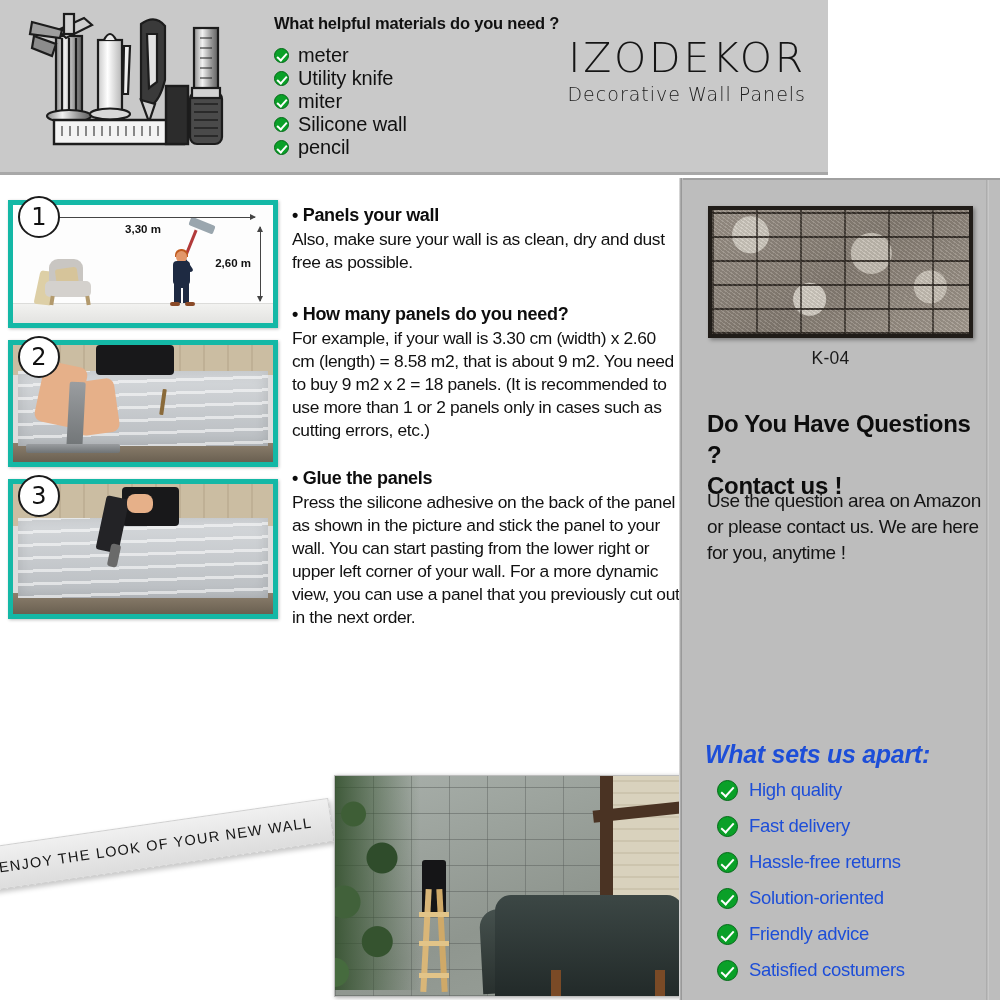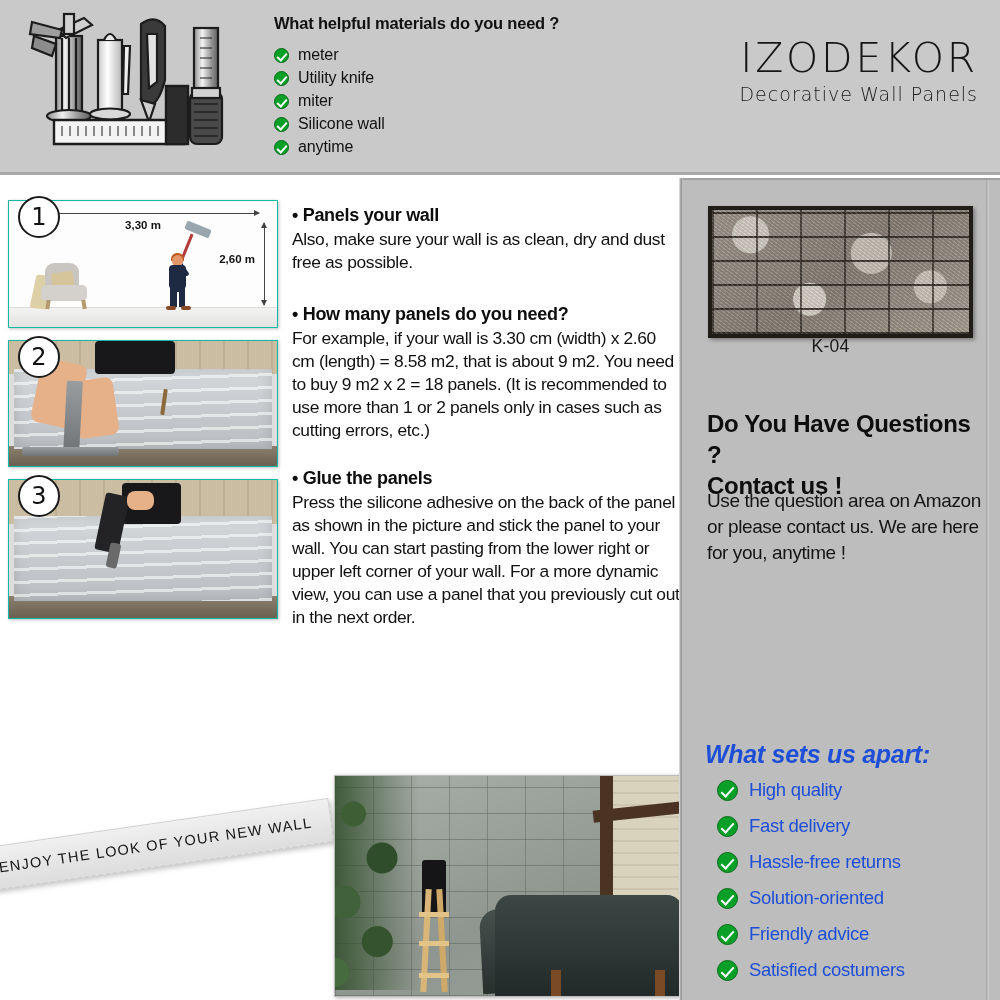--- a/index.html
+++ b/index.html
@@ -17,7 +17,7 @@
 
   
   .header {
-    position:absolute; left:0; top:0; width:1000px; height:175px;
+    position:absolute; left:0; top:0; width:828px; height:175px;
     background:#c9c9c9;
     border-bottom:3px solid #a8a8a8;
   }

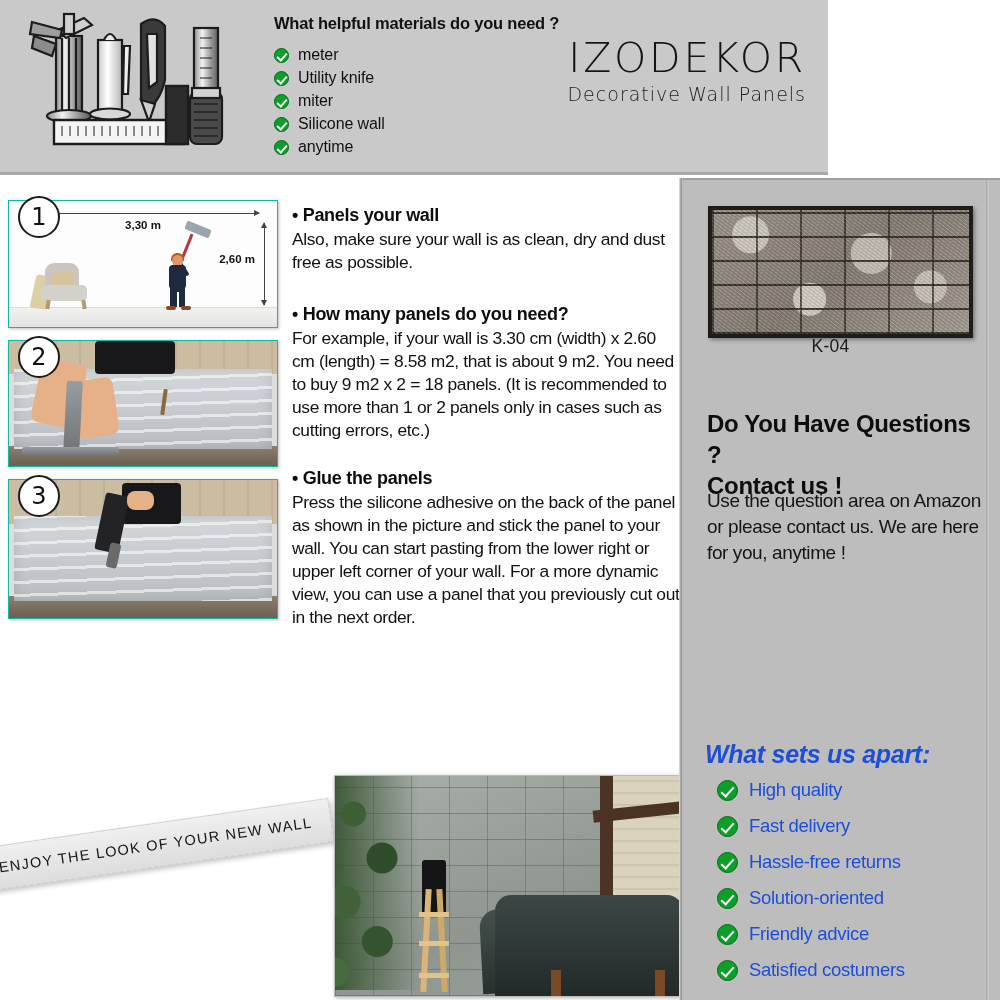--- a/index.html
+++ b/index.html
@@ -28,7 +28,7 @@
     margin-bottom:11px;
   }
   .mat-row { display:flex; align-items:center; gap:9px; height:22px; margin-bottom:1px; }
-  .mat-label { font-size:16px; color:#111; letter-spacing:-0.1px; }
+  .mat-label { font-size:20px; color:#111; letter-spacing:-0.1px; }
 
   .check {
     width:15px; height:15px; flex:0 0 15px; border-radius:50%;

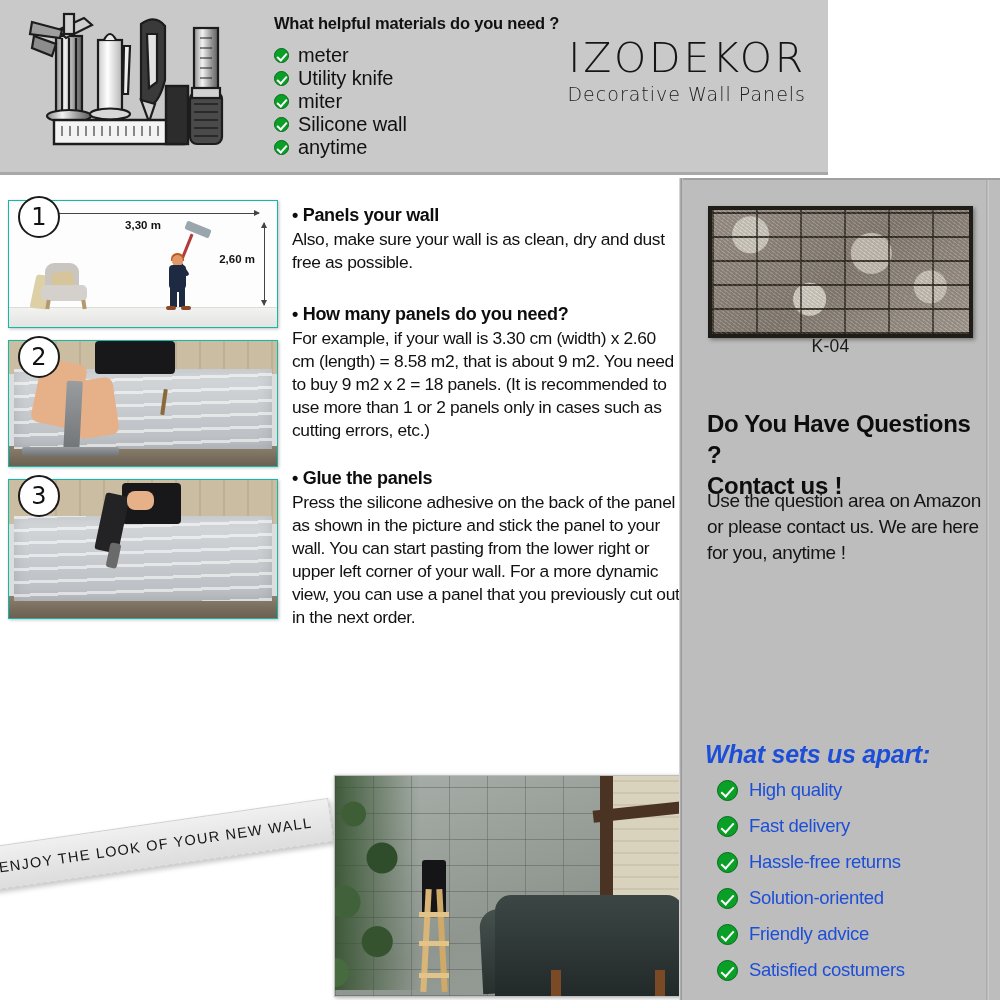--- a/index.html
+++ b/index.html
@@ -357,7 +357,7 @@
           </div>
           <div class="mat-row">
             <span class="check"></span>
-            <span class="mat-label">anytime</span>
+            <span class="mat-label">pencil</span>
           </div>
         </div>
     </div>

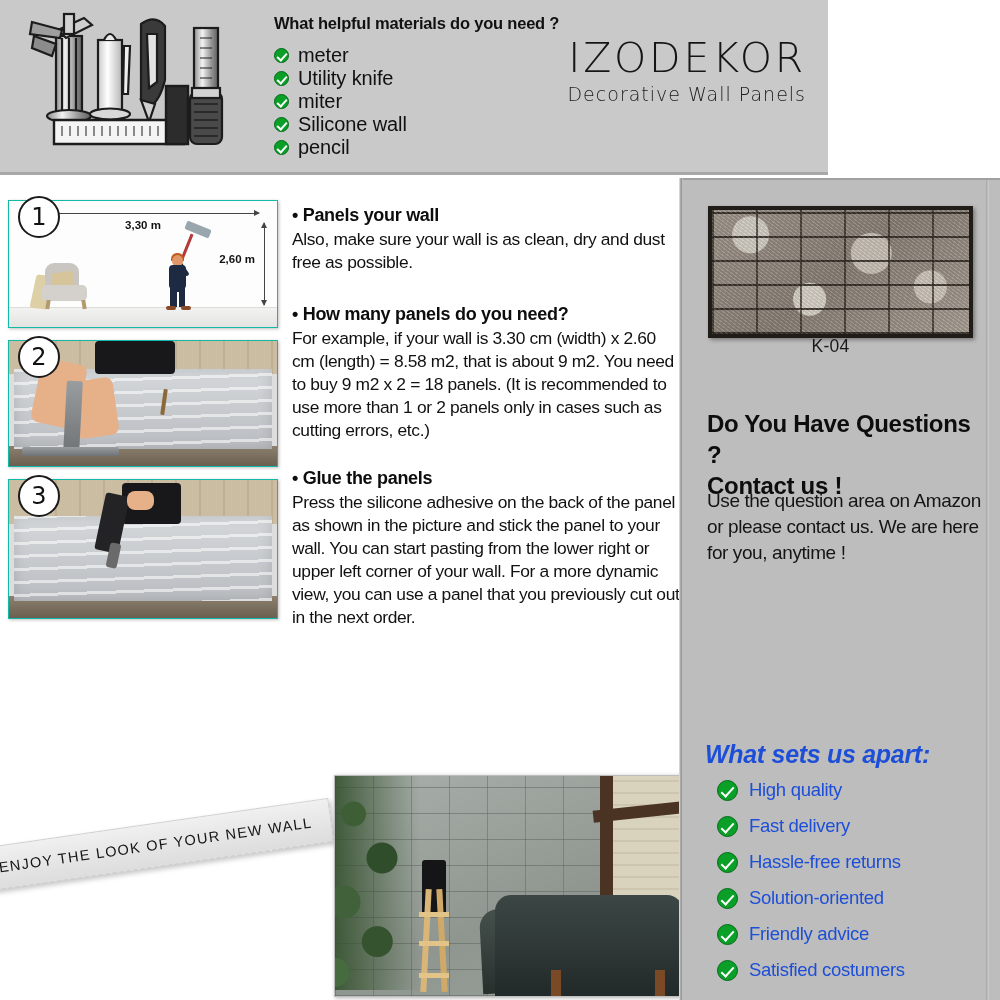--- a/index.html
+++ b/index.html
@@ -66,7 +66,7 @@
   }
   .photo {
     position:relative; overflow:hidden; background:#ddd;
-    border:1px solid #14b8a6;
+    border:5px solid #14b8a6;
     box-shadow:1px 1px 3px rgba(0,0,0,.25);
   }
 

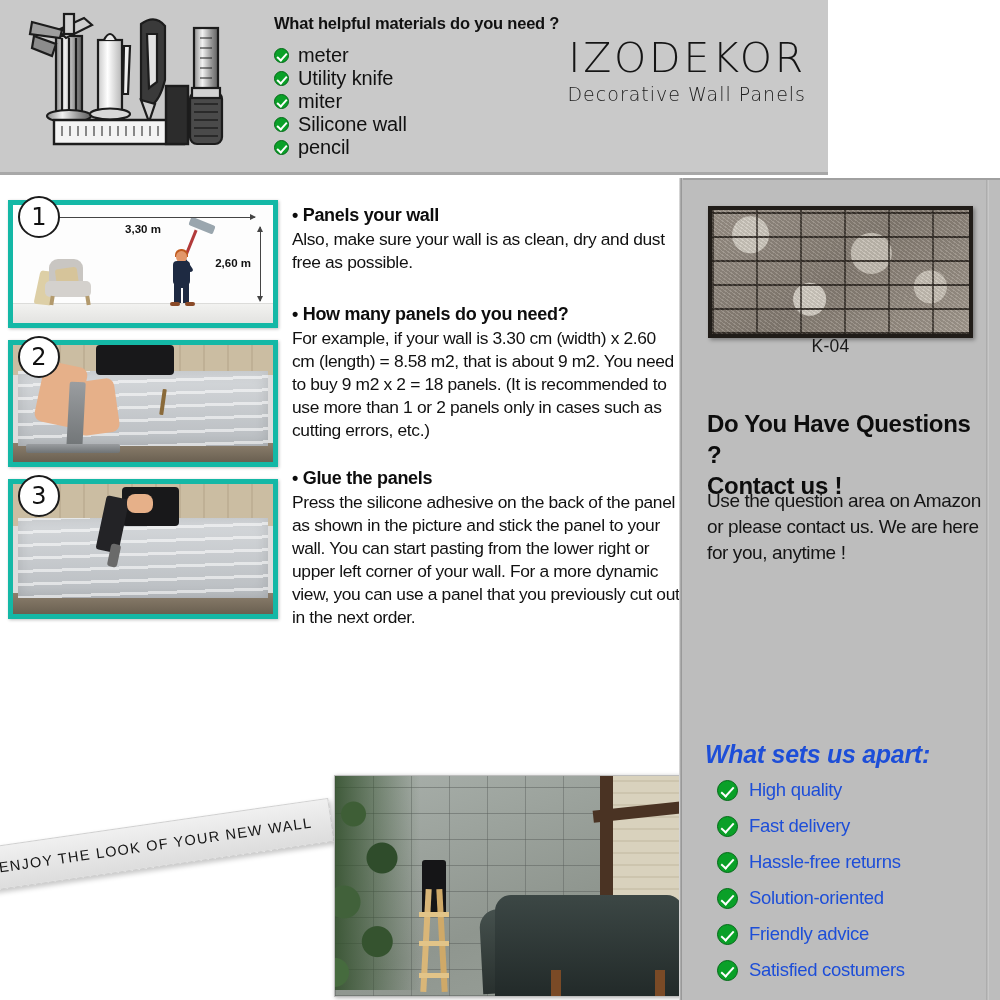--- a/index.html
+++ b/index.html
@@ -224,7 +224,7 @@
     background:repeating-linear-gradient(37deg, rgba(255,255,255,.25) 0 1px, rgba(0,0,0,.18) 1px 3px);
   }
   .panel-code {
-    position:absolute; left:0; right:22px; top:156px; text-align:center;
+    position:absolute; left:0; right:22px; top:168px; text-align:center;
     font-size:17.5px; color:#1a1a1a; letter-spacing:0.2px;
   }
 

